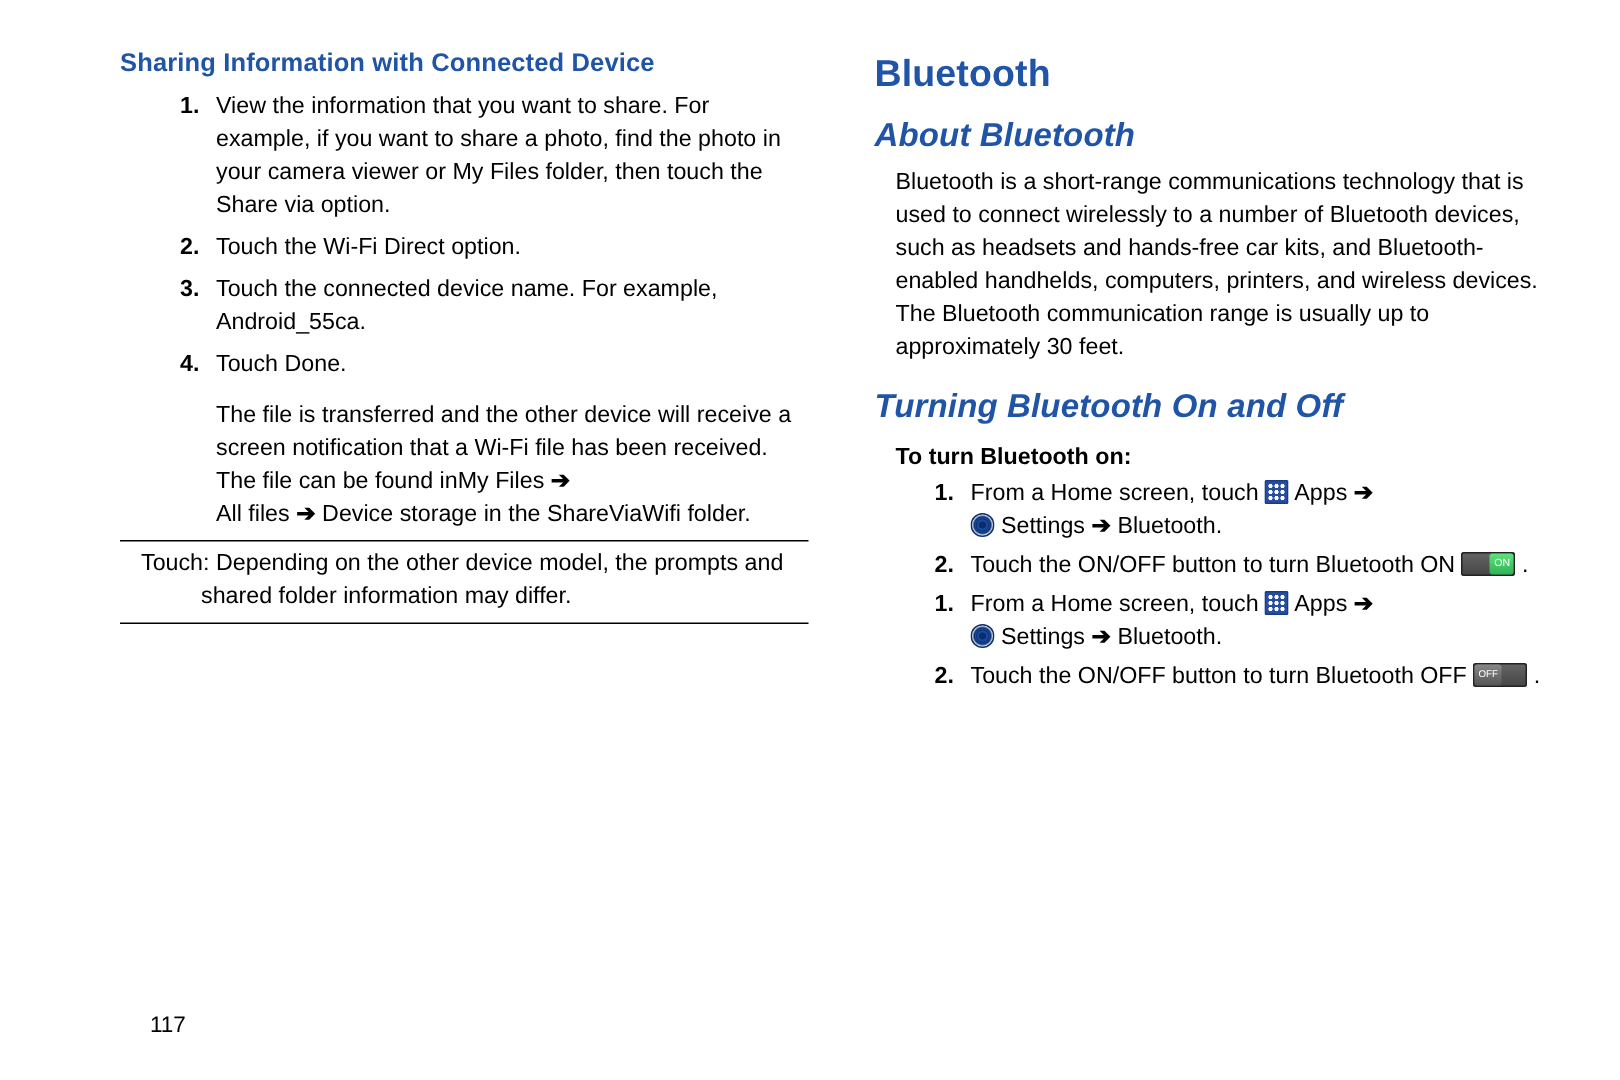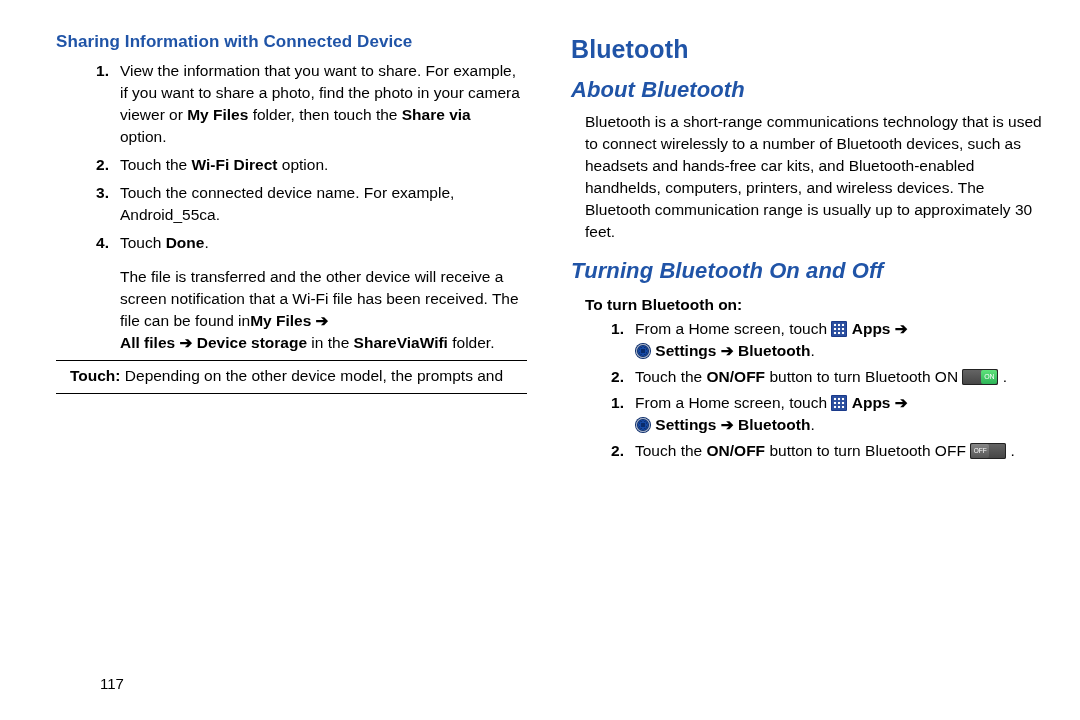--- a/index.html
+++ b/index.html
@@ -16,7 +16,7 @@
   }
   .page {
     display: flex;
-    padding: 30px 38px 20px 56px;
+    padding: 30px 38px 20px 80px;
     gap: 44px;
     box-sizing: border-box;
     height: 100%;

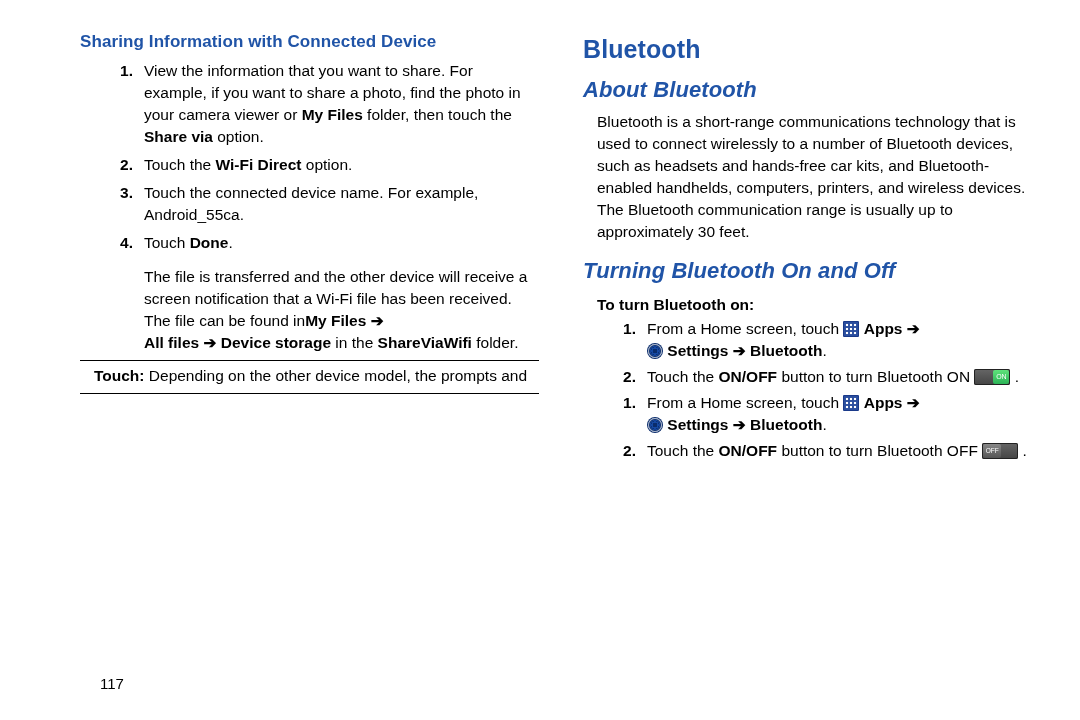--- a/index.html
+++ b/index.html
@@ -66,7 +66,7 @@
     position: absolute;
     left: -24px;
   }
-  .bold { font-weight: 700; }
+  .bold { font-weight: 400; }
   .hr {
     border: none;
     border-top: 1px solid #000;

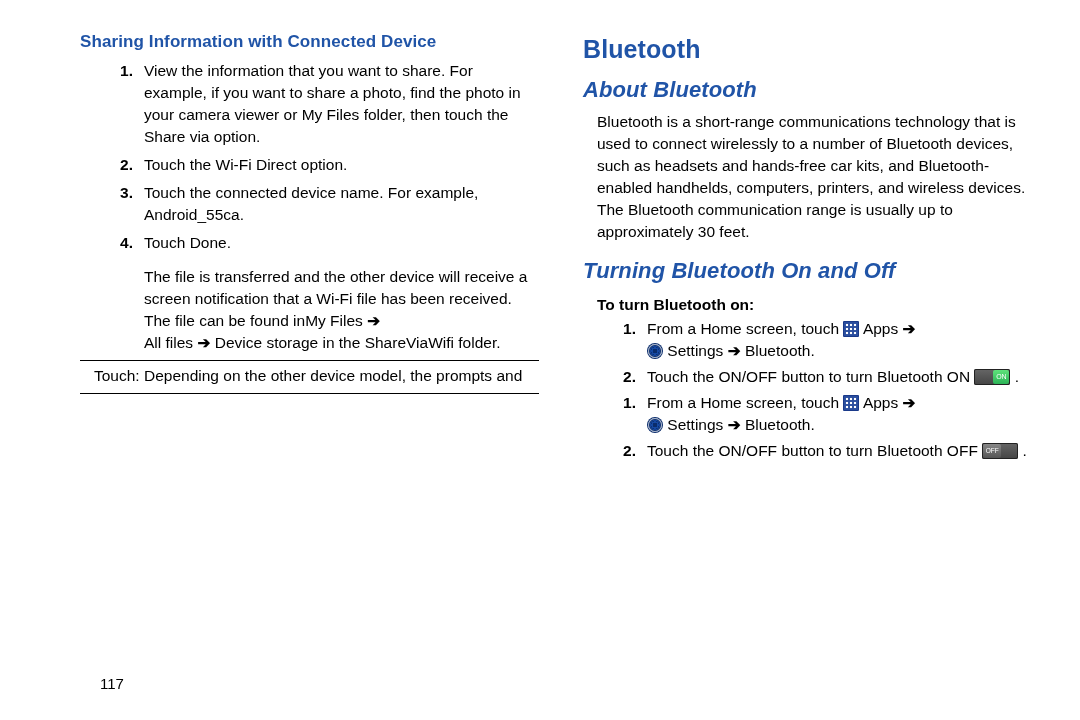--- a/index.html
+++ b/index.html
@@ -191,6 +191,7 @@
       <span class="note-first">
         <span class="bold">Touch: </span><span>Depending on the other device model, the prompts and</span>
       </span>
+      <span class="note-body">shared folder information may differ.</span>
     </div>
     <hr class="hr">
   </div>

